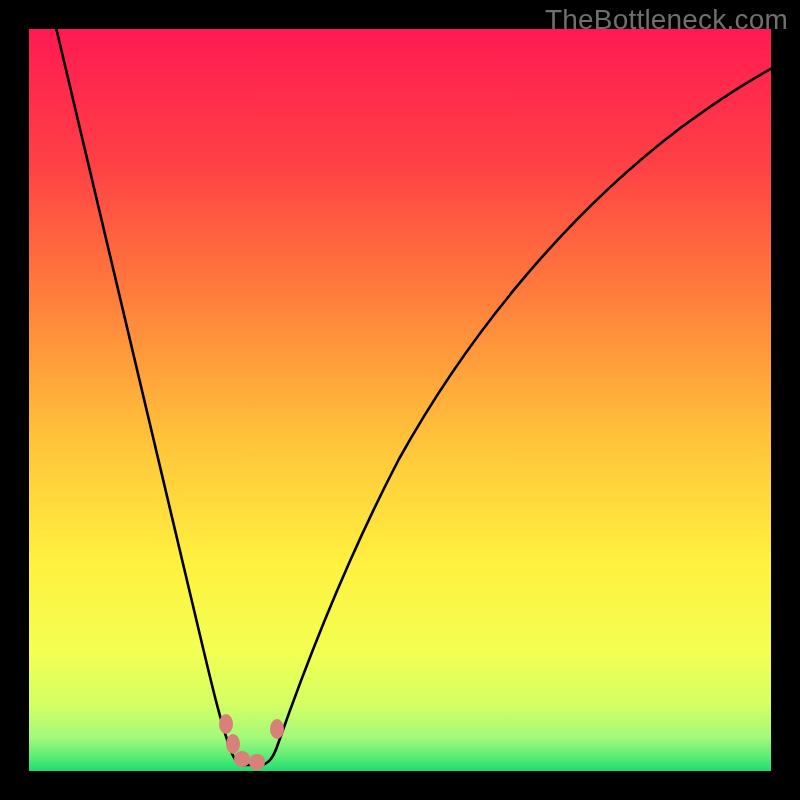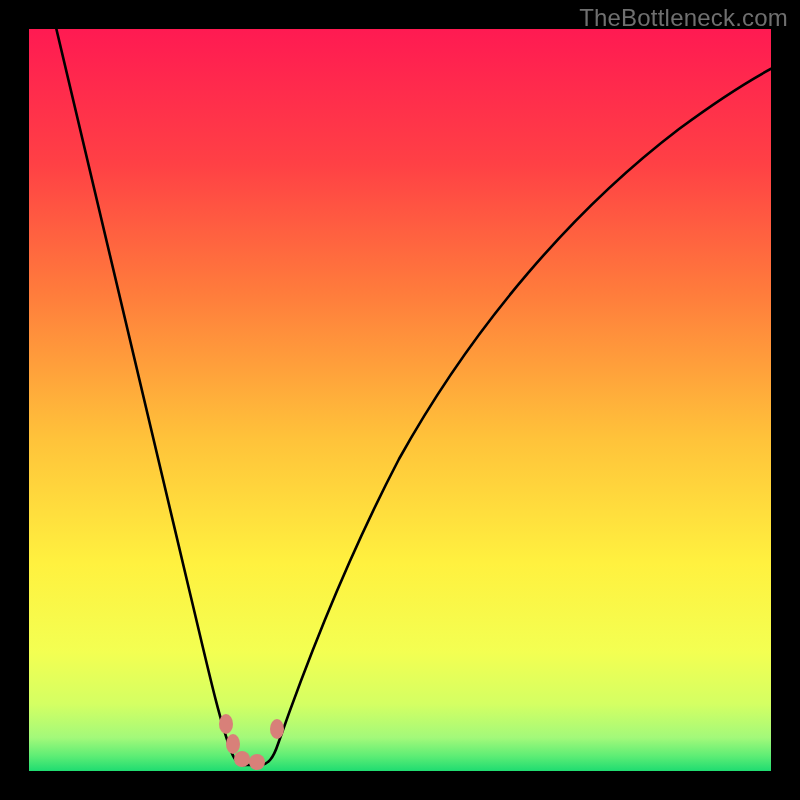--- a/index.html
+++ b/index.html
@@ -34,7 +34,7 @@
     top: 4px;
     right: 12px;
     color: #6f6f6f;
-    font-size: 24px;
+    font-size: 28px;
     font-weight: 500;
     letter-spacing: 0.2px;
   }

